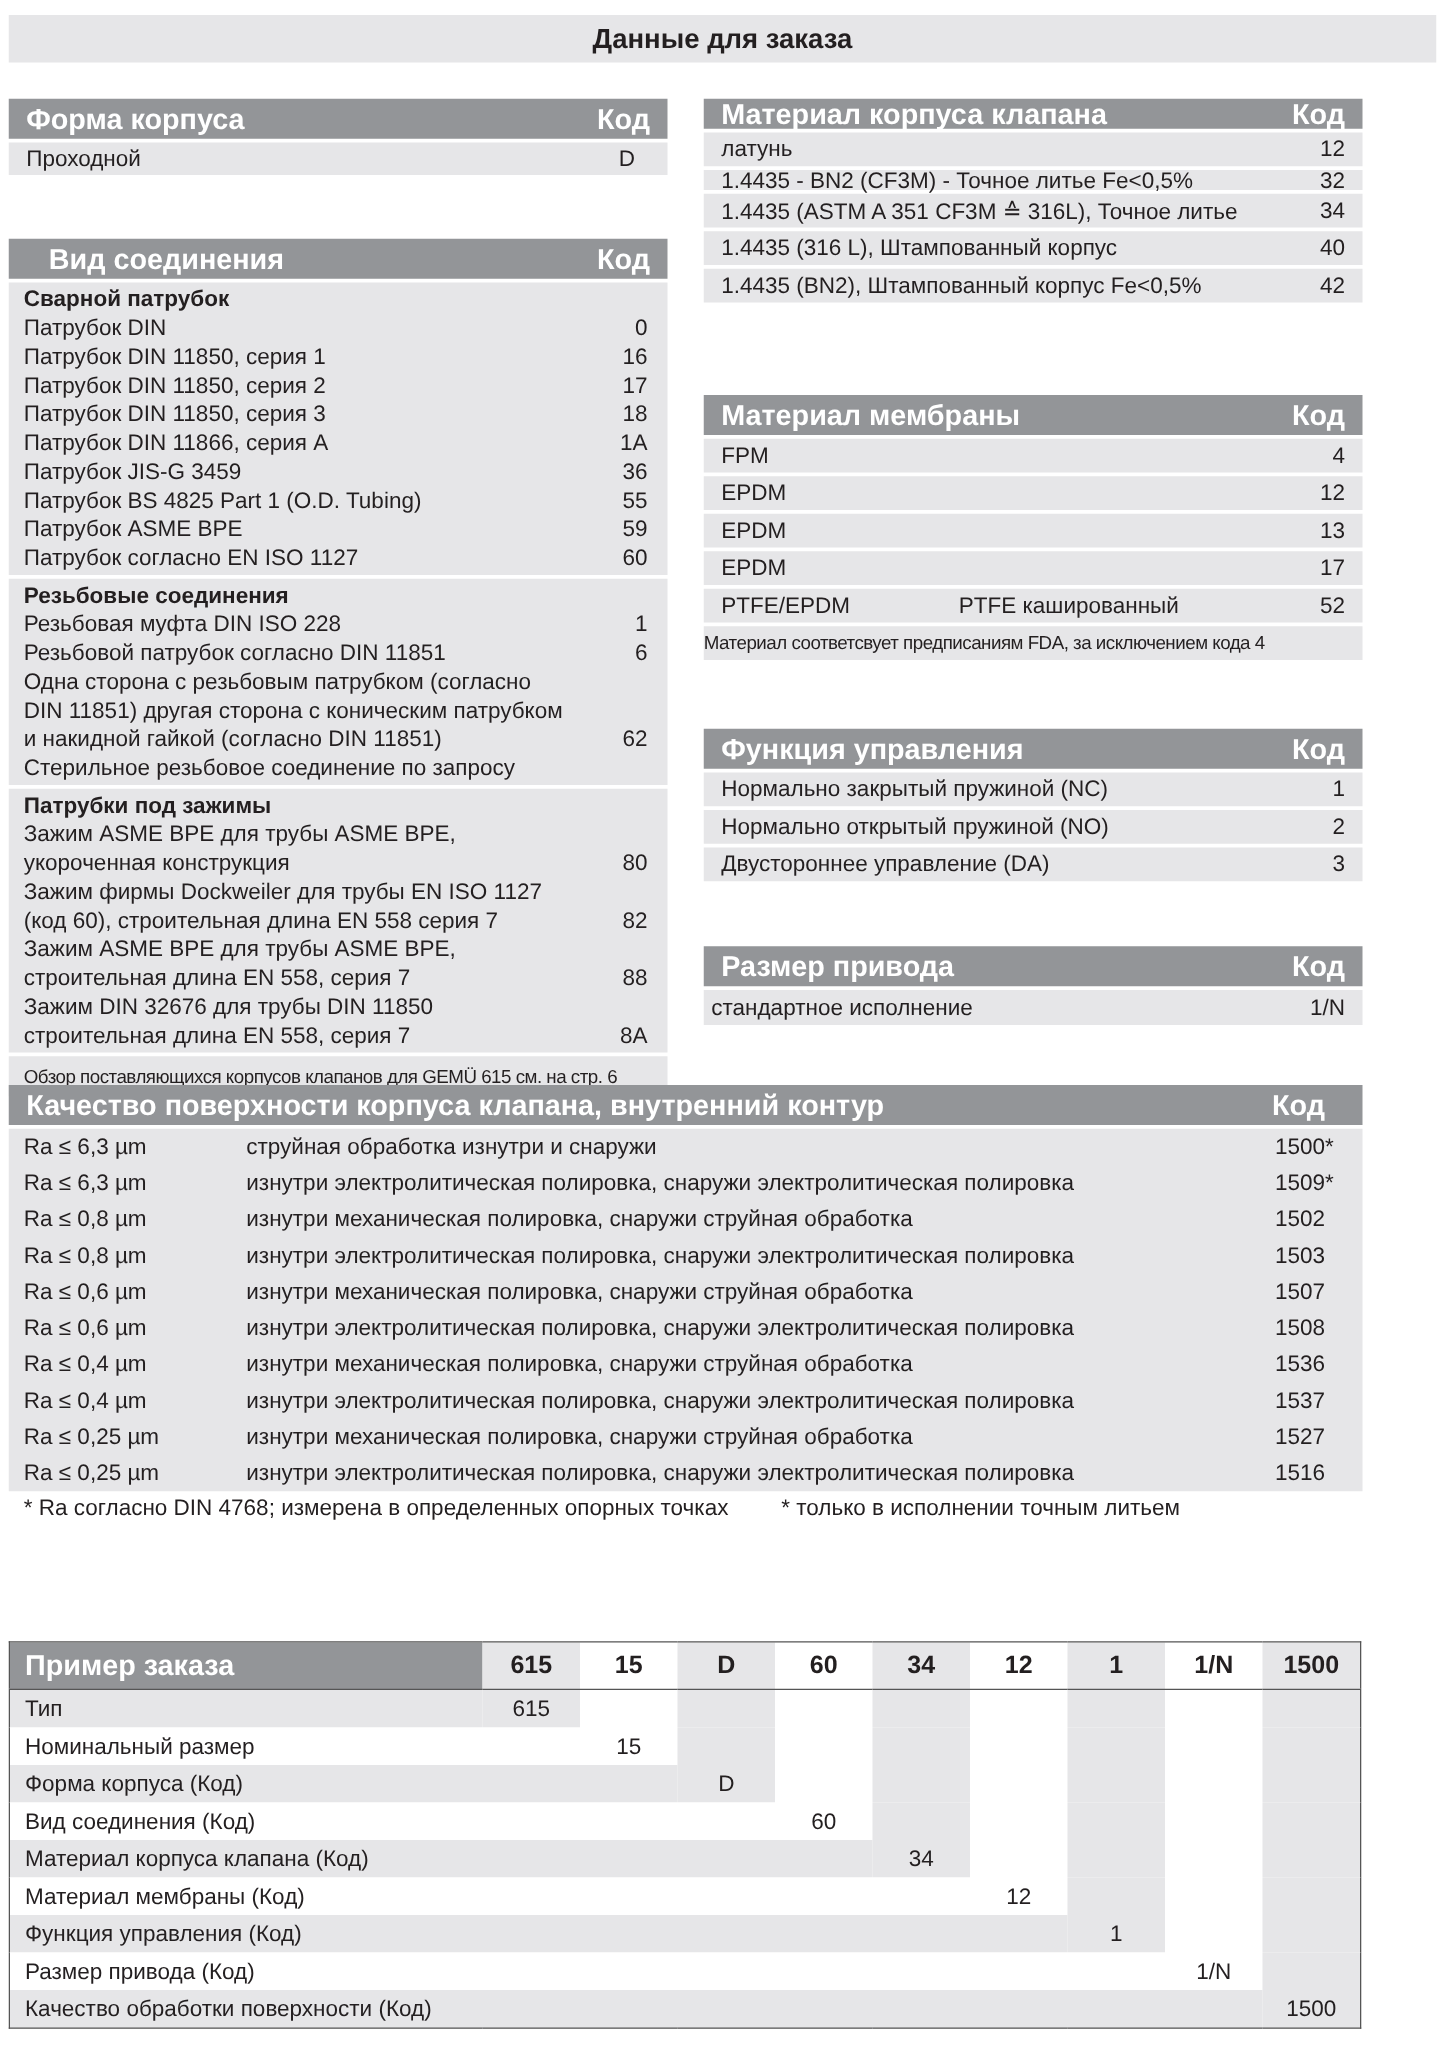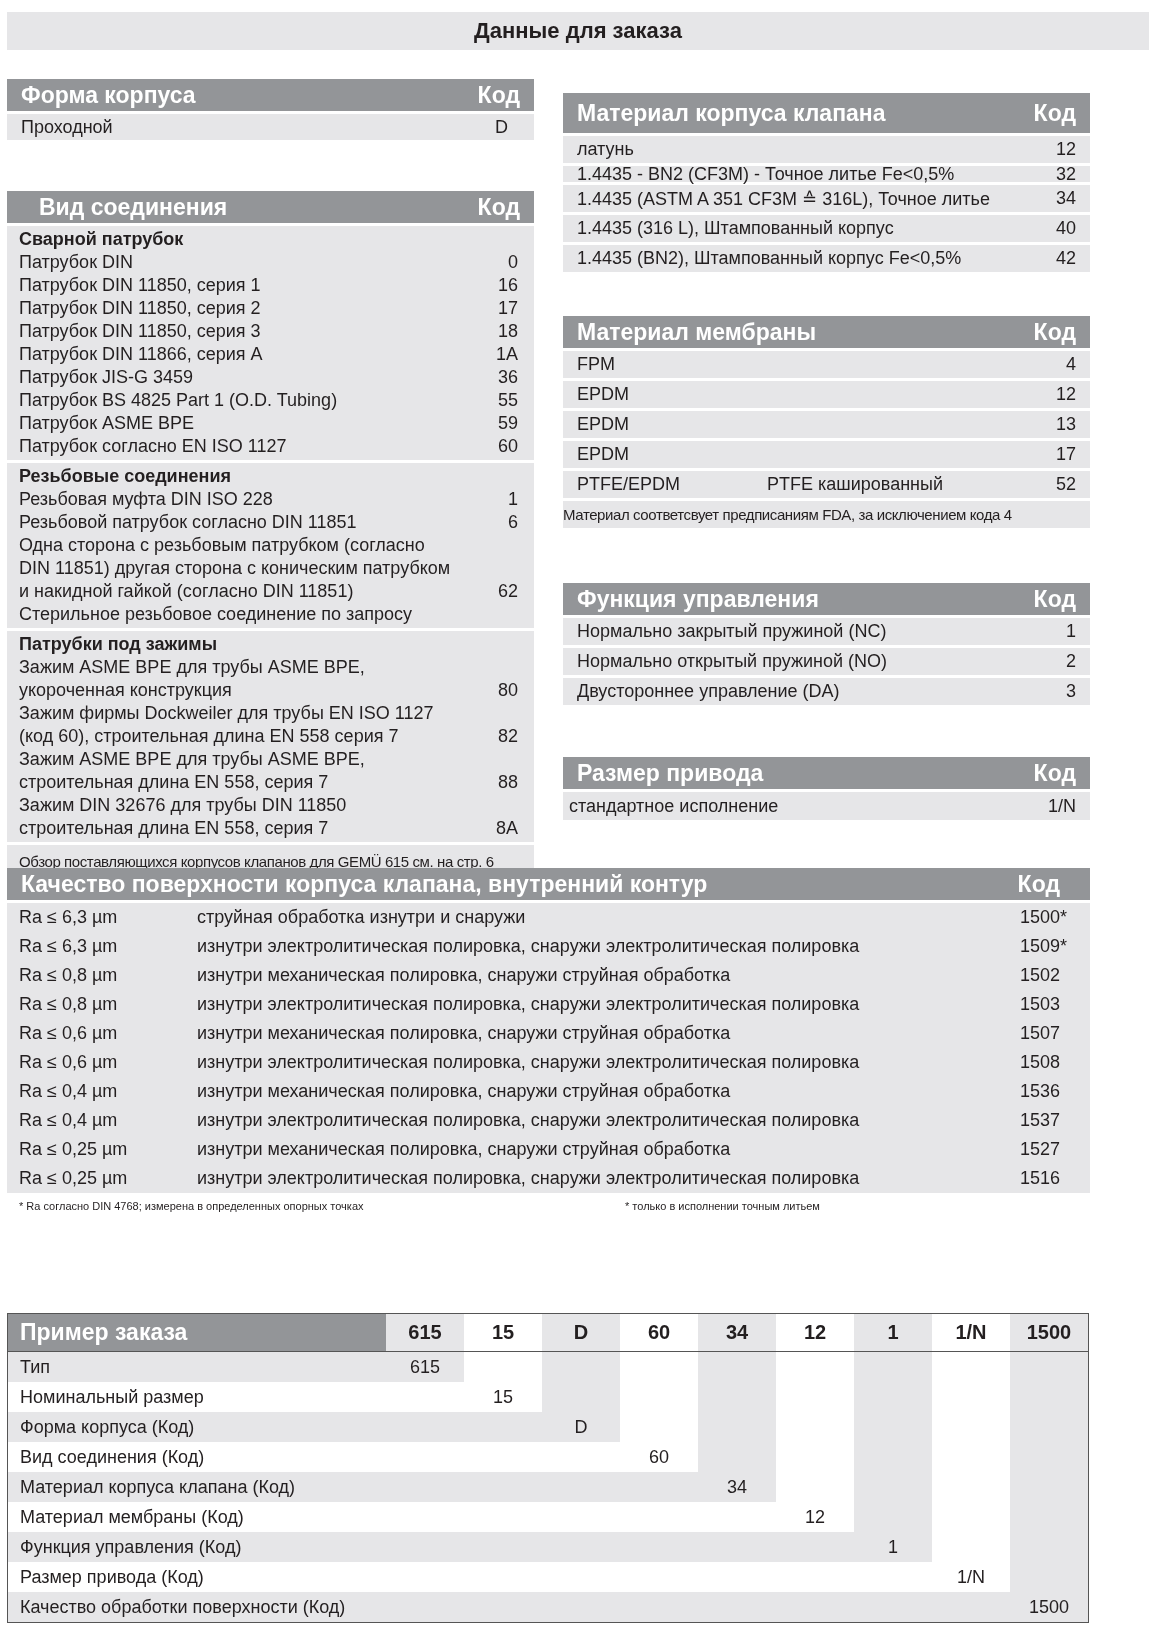--- a/index.html
+++ b/index.html
@@ -134,7 +134,7 @@
 </div>
 
 <div class="abs" style="left:563px; top:79px; width:527px;">
-  <div class="hdr" style="height:40px;margin-top:14px;">
+  <div class="hdr" style="height:24px;">
     <span>Материал корпуса клапана</span>
     <span>Код</span>
   </div>

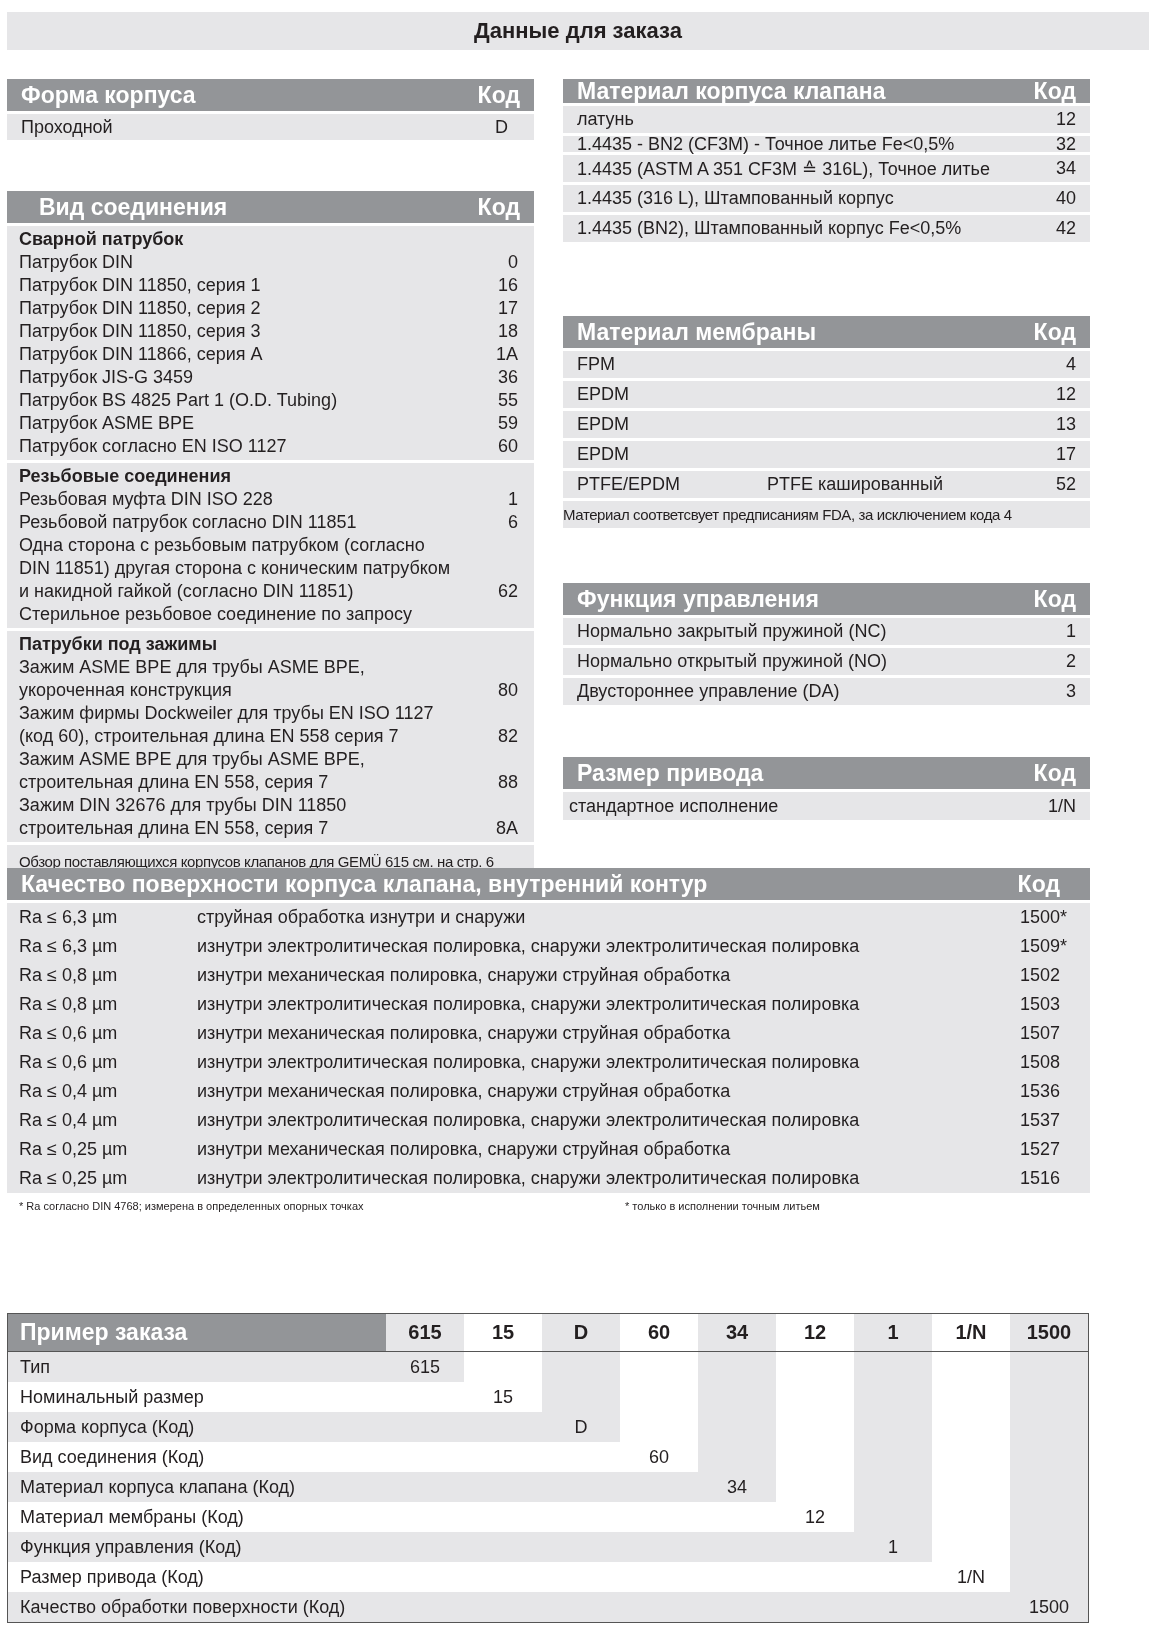--- a/index.html
+++ b/index.html
@@ -14,7 +14,7 @@
   .blk .it .txt { white-space:pre-line; }
   .note { background:#e6e6e8; font-size:15px; margin-top:3px; box-sizing:border-box; display:flex; align-items:center; letter-spacing:-0.4px; }
   .sq-row { display:flex; font-size:18px; height:29px; align-items:center; }
-  .footn { font-size:11px; }
+  .footn { font-size:18px; }
   table.ex { border-collapse:collapse; position:absolute; left:7px; top:1313px; border:1.5px solid #555; }
   table.ex td { height:30px; padding:0; font-size:18px; }
   table.ex tr.h td { height:37px; font-weight:bold; font-size:20px; text-align:center; border-bottom:1.5px solid #555; }

